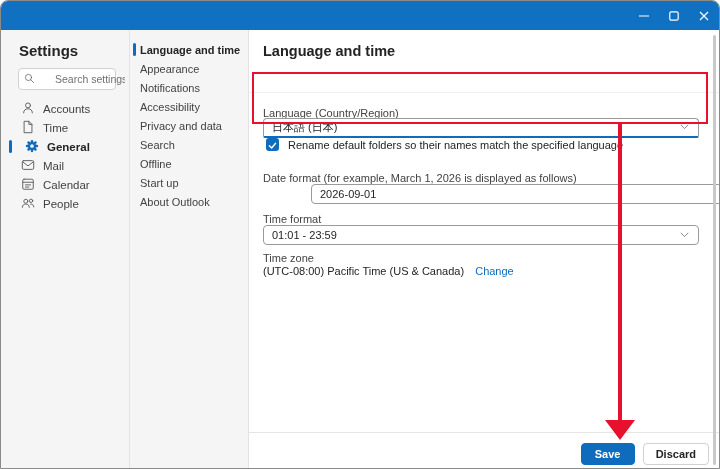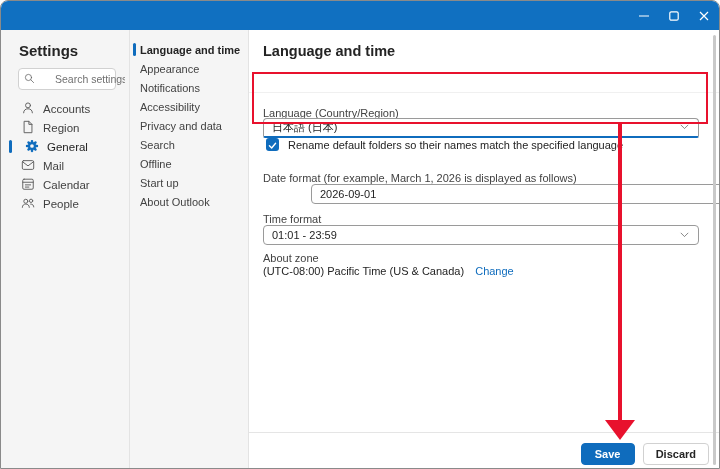--- a/index.html
+++ b/index.html
@@ -145,7 +145,7 @@
                 <path d="M9 1.5 v3.5 h3.5"></path>
               </svg>
           </span>
-          <span>Region</span>
+          <span>Time</span>
         </div>
         <div class="side-item selected">
           <span class="bar"></span>

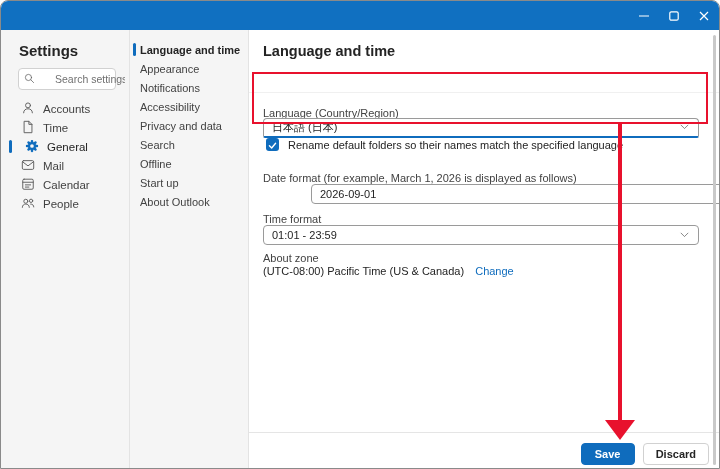--- a/index.html
+++ b/index.html
@@ -30,7 +30,7 @@
   .side-item { position:relative; height:19px; display:flex; align-items:center;
     gap:8px; padding-left:20px; font-size:11.5px; color:#424242; cursor:pointer; }
   .side-item .bar { display:none; }
-  .side-item.selected { font-weight:normal; color:#242424;padding-left:24px; }
+  .side-item.selected { font-weight:bold; color:#242424;padding-left:24px; }
   .side-item.selected .bar { display:block; position:absolute; left:8px; top:3px;
     width:3px; height:13px; border-radius:2px; background:#0f6cbd; }
   .side-item svg { flex:0 0 auto; }

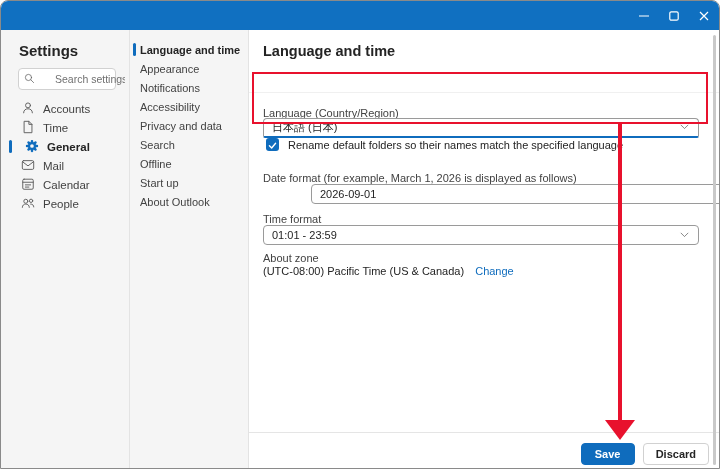--- a/index.html
+++ b/index.html
@@ -277,7 +277,7 @@
         </span>
       </div>
 
-      <div class="field-label tz-label">About zone</div>
+      <div class="field-label tz-label">Time zone</div>
       <div class="tz-row">
         <span>(UTC-08:00) Pacific Time (US &amp; Canada)</span>
         <a>Change</a>

